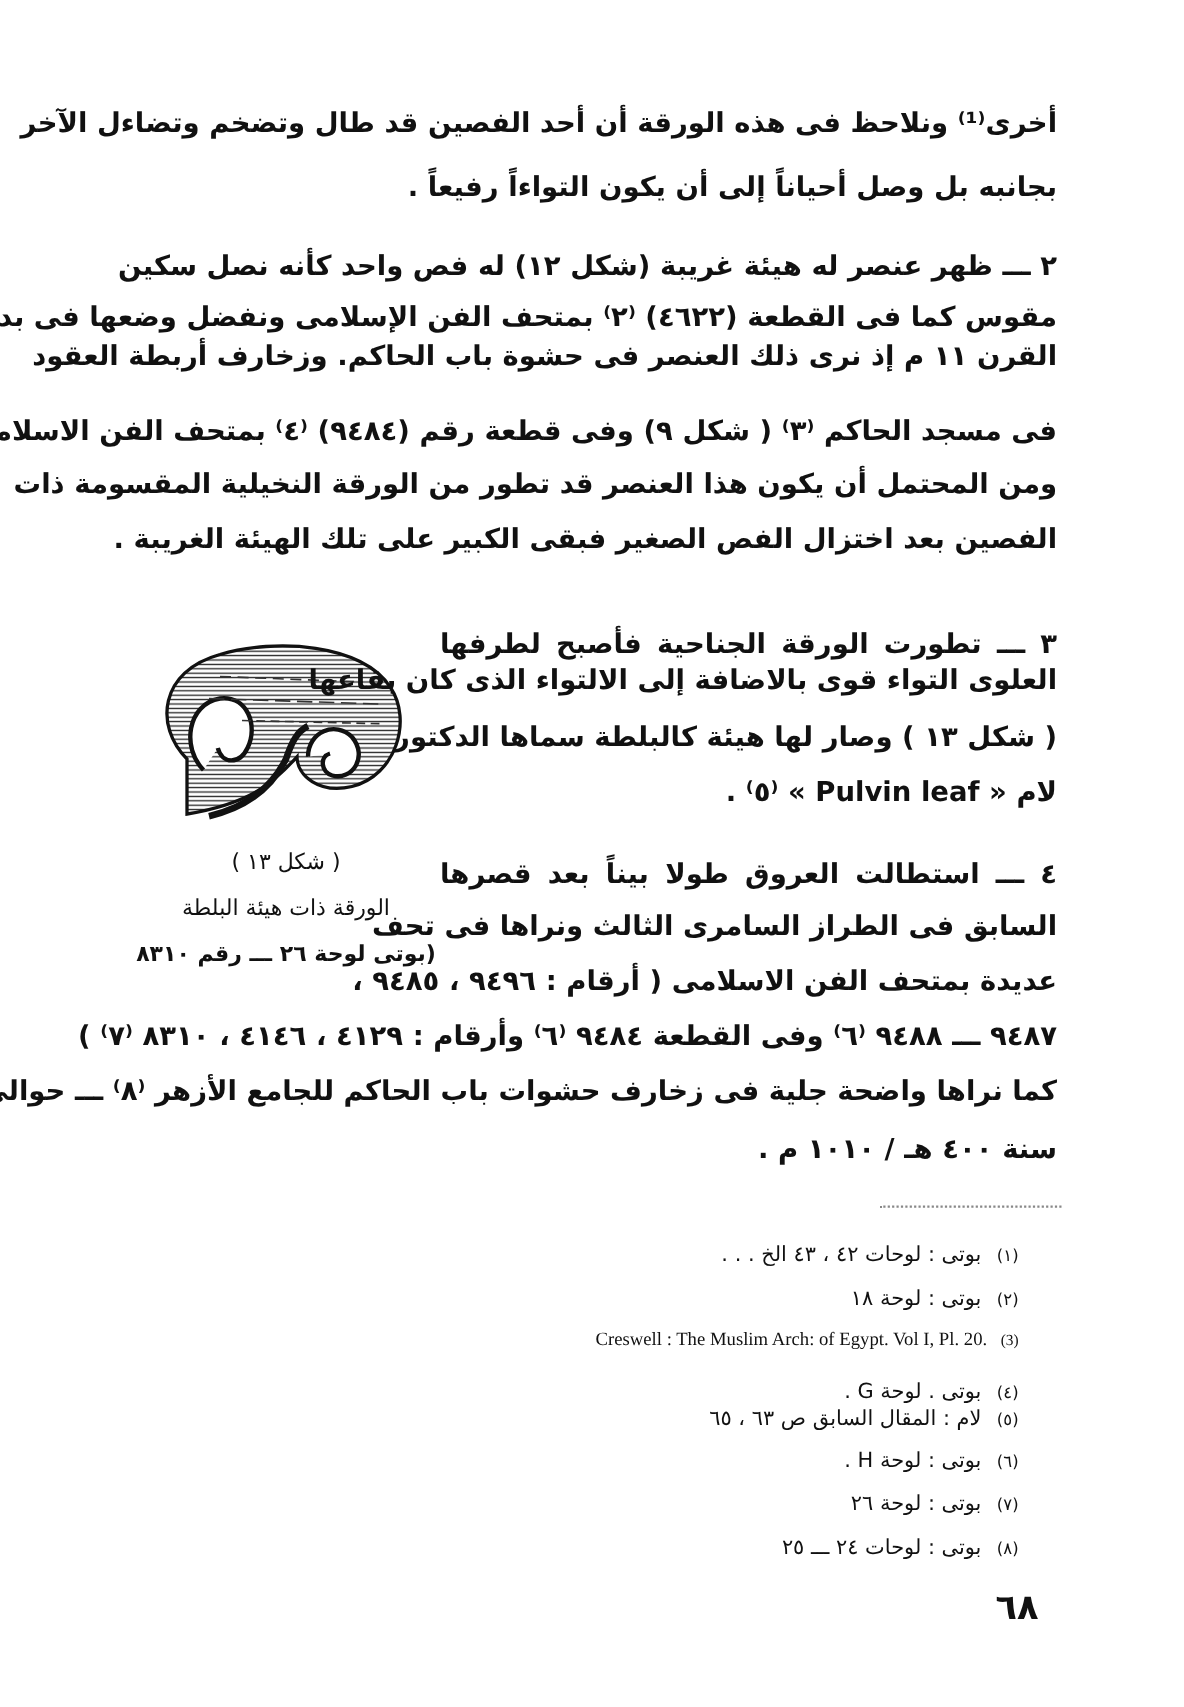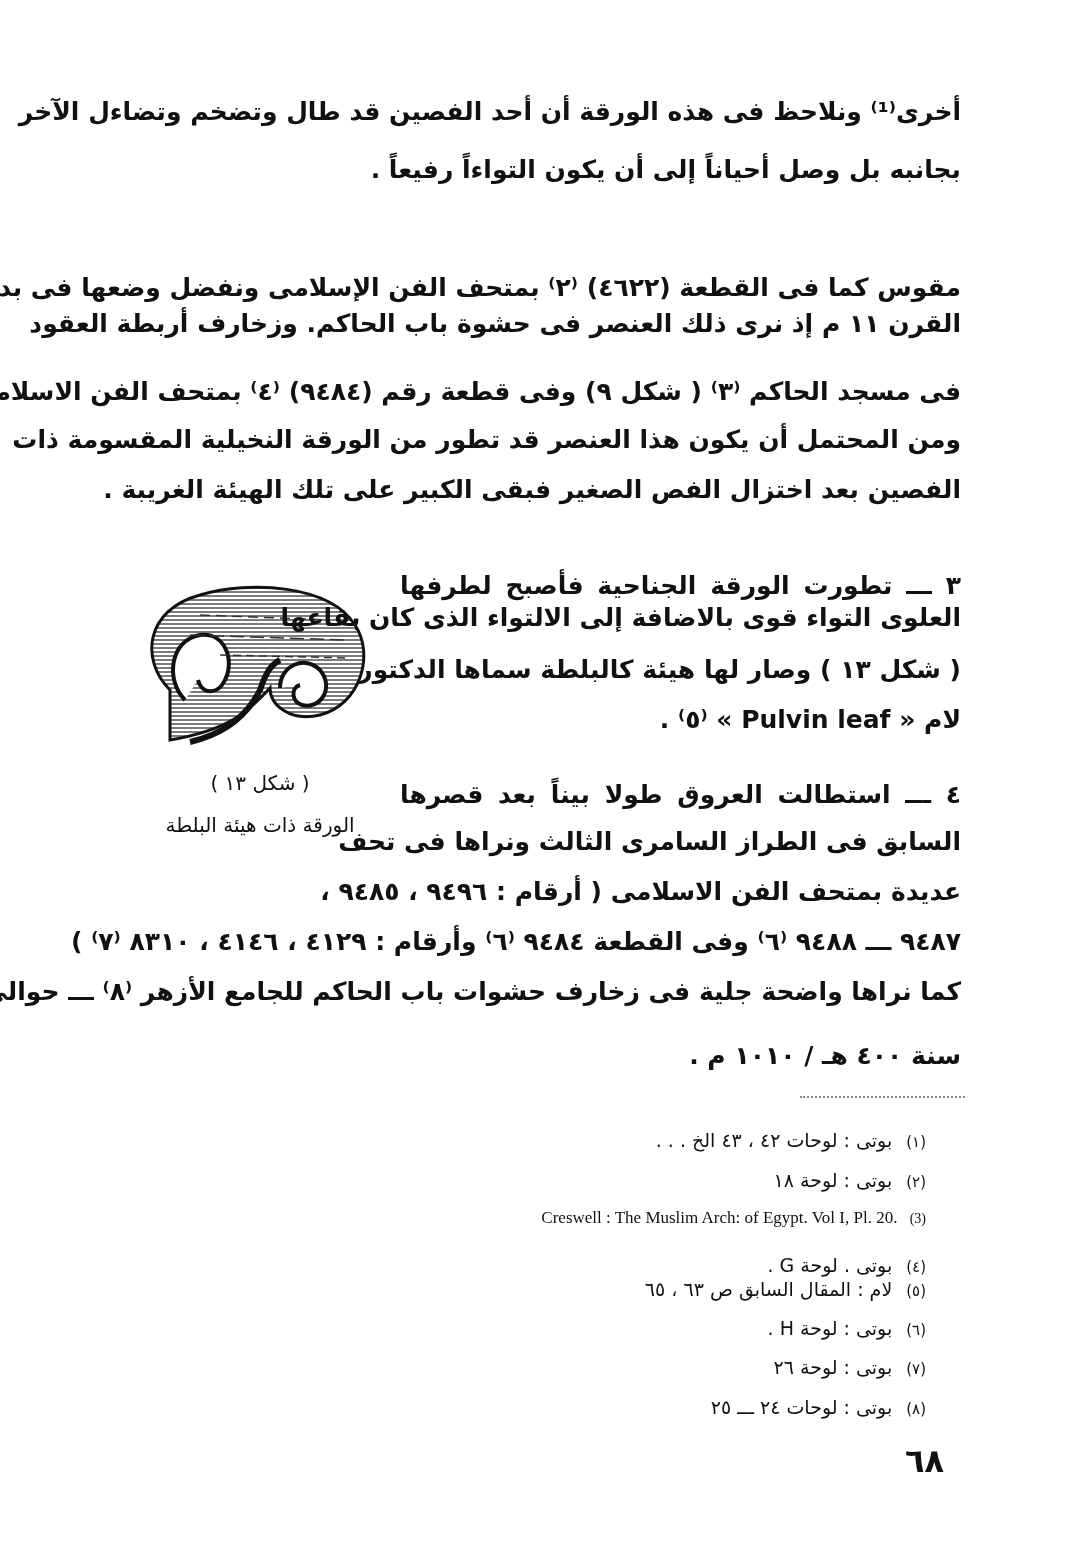--- a/index.html
+++ b/index.html
@@ -78,6 +78,7 @@
   <div class="line full rtl" style="top:92px;">أخرى⁽¹⁾ ونلاحظ فى هذه الورقة أن أحد الفصين قد طال وتضخم وتضاءل الآخر</div>
   <div class="line full rtl last" style="top:150px;">بجانبه بل وصل أحياناً إلى أن يكون التواءاً رفيعاً .</div>
 
+  <div class="line full rtl" style="top:222px;">٢ ـــ ظهر عنصر له هيئة غريبة (شكل ١٢) له فص واحد كأنه نصل سكين</div>
   <div class="line full rtl" style="top:268px;">مقوس كما فى القطعة (٤٦٢٢) ⁽٢⁾ بمتحف الفن الإسلامى ونفضل وضعها فى بداية</div>
   <div class="line full rtl" style="top:304px;">القرن ١١ م إذ نرى ذلك العنصر فى حشوة باب الحاكم. وزخارف أربطة العقود</div>
   <div class="line full rtl" style="top:372px;">فى مسجد الحاكم ⁽٣⁾ ( شكل ٩) وفى قطعة رقم (٩٤٨٤) ⁽٤⁾ بمتحف الفن الاسلامى .</div>

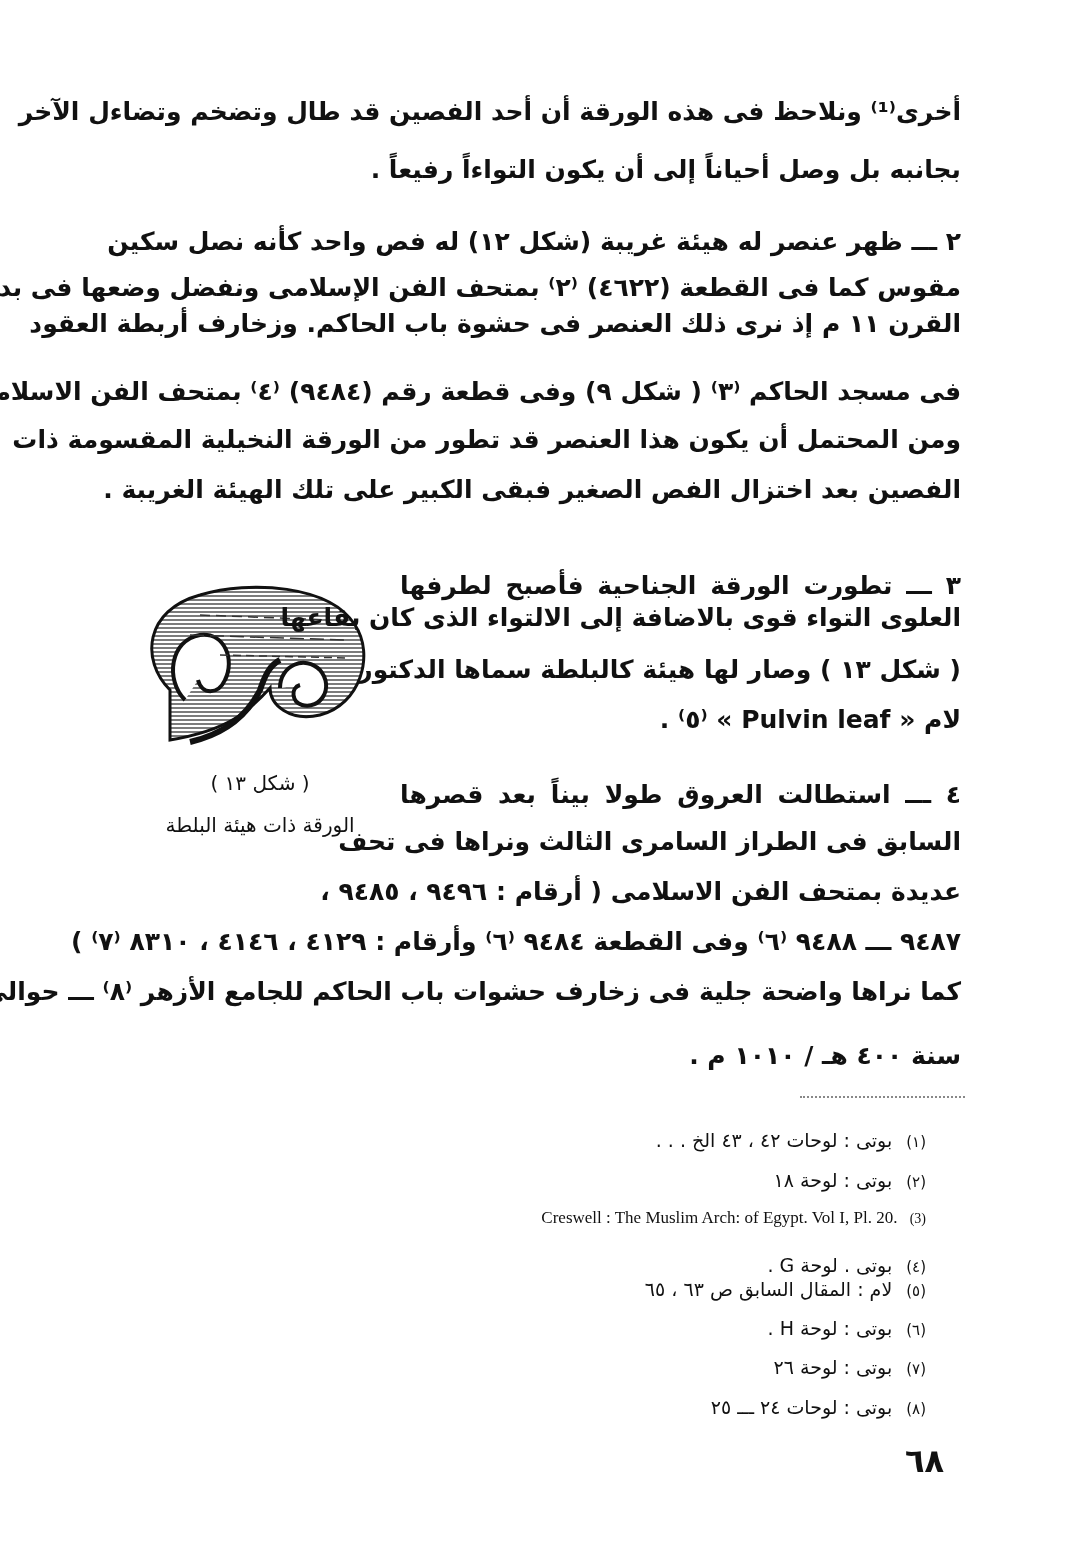--- a/index.html
+++ b/index.html
@@ -114,6 +114,7 @@
 
   <div class="caption rtl" style="top:766px;">( شكل ١٣ )</div>
   <div class="caption rtl" style="top:808px;">الورقة ذات هيئة البلطة</div>
+  <div class="caption rtl" style="top:850px; font-weight:bold;">(بوتى لوحة ٢٦ ـــ رقم ٨٣١٠</div>
 
   <div class="line narrow rtl" style="top:775px;">٤ ـــ استطالت العروق طولا بيناً بعد قصرها</div>
   <div class="line narrow rtl" style="top:822px;">السابق فى الطراز السامرى الثالث ونراها فى تحف</div>

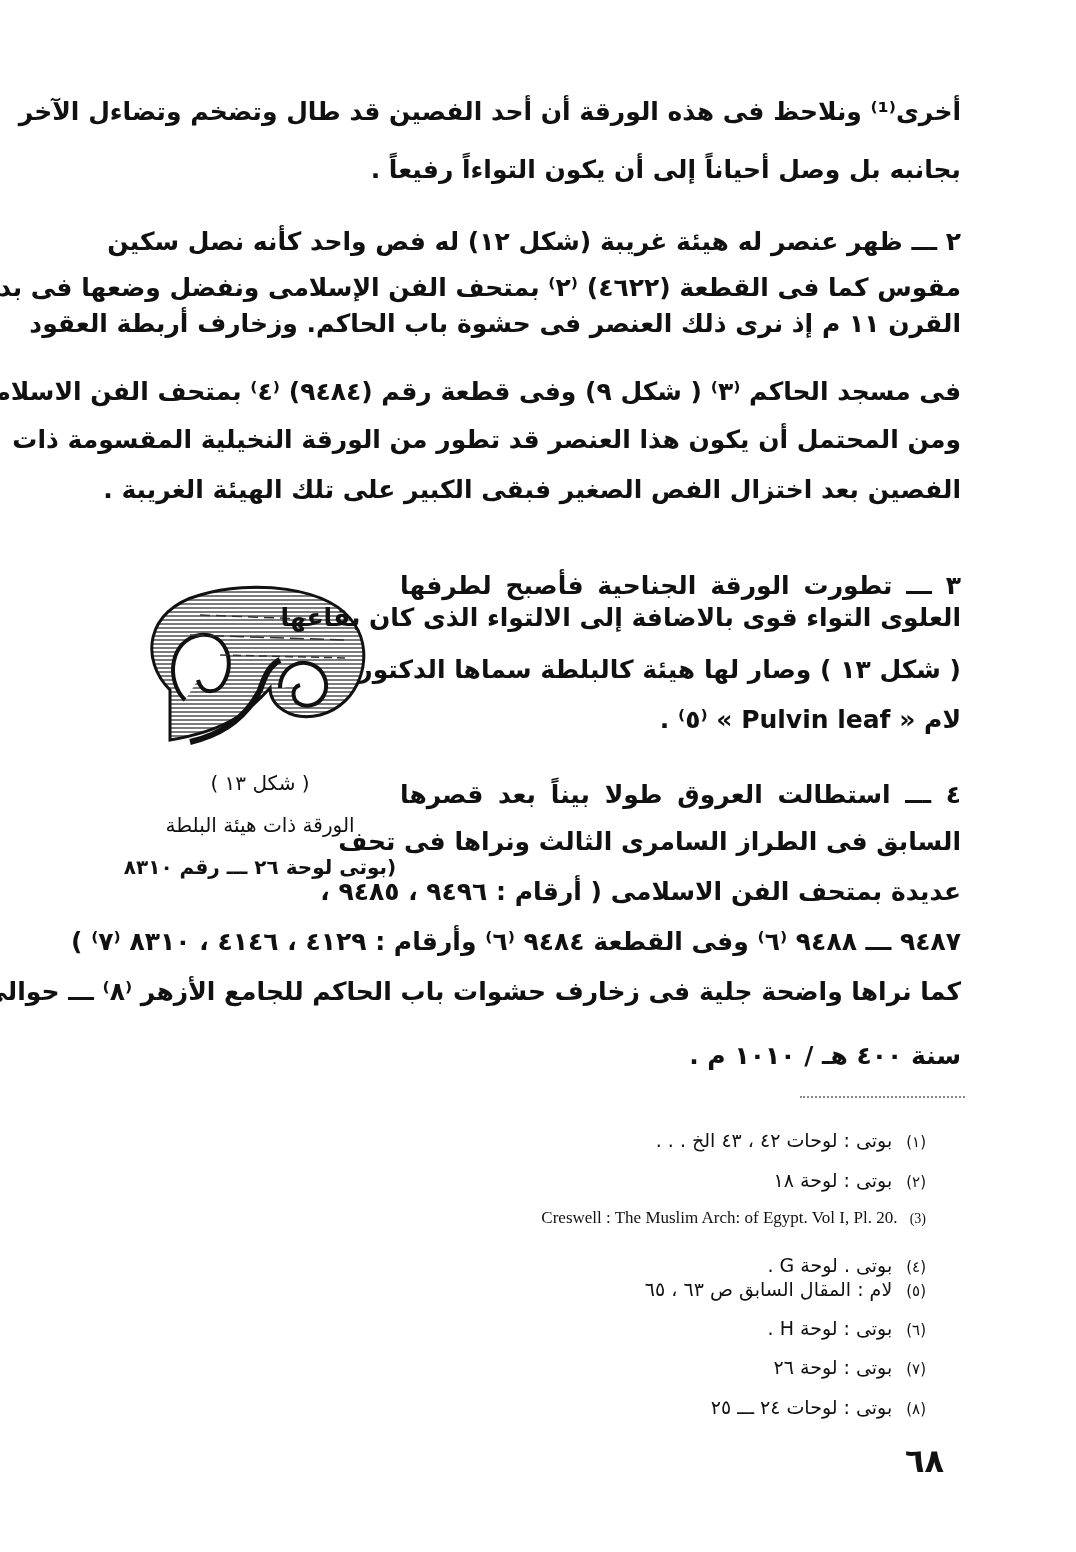--- a/index.html
+++ b/index.html
@@ -122,7 +122,7 @@
 
   <div class="line full rtl" style="top:922px;">٩٤٨٧ ـــ ٩٤٨٨ ⁽٦⁾ وفى القطعة ٩٤٨٤ ⁽٦⁾ وأرقام : ٤١٢٩ ، ٤١٤٦ ، ٨٣١٠ ⁽٧⁾ )</div>
   <div class="line full rtl" style="top:972px;">كما نراها واضحة جلية فى زخارف حشوات باب الحاكم للجامع الأزهر ⁽٨⁾ ـــ حوالى</div>
-  <div class="line full rtl last" style="top:1025px;margin-top:11px;">سنة ٤٠٠ هـ / ١٠١٠ م .</div>
+  <div class="line full rtl last" style="top:1025px;">سنة ٤٠٠ هـ / ١٠١٠ م .</div>
 
   <div class="divider"></div>
 

